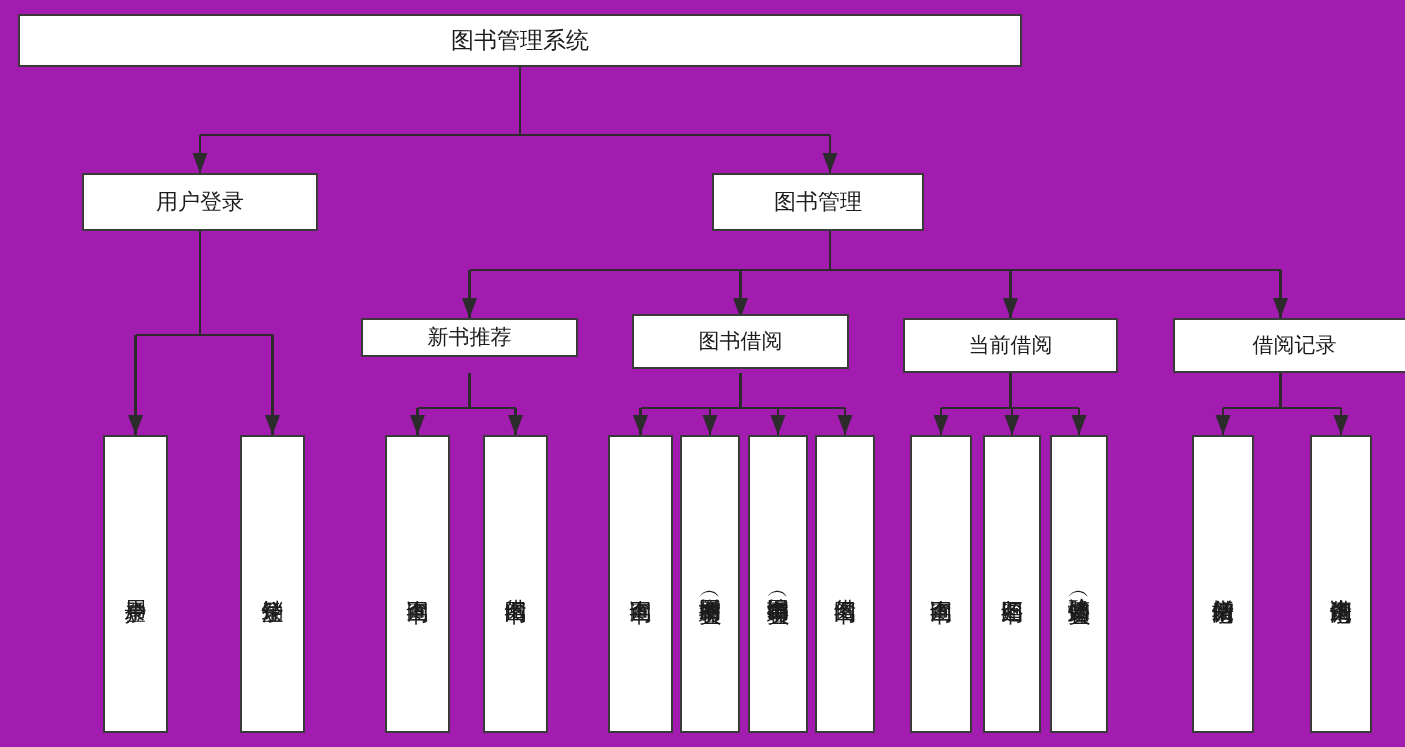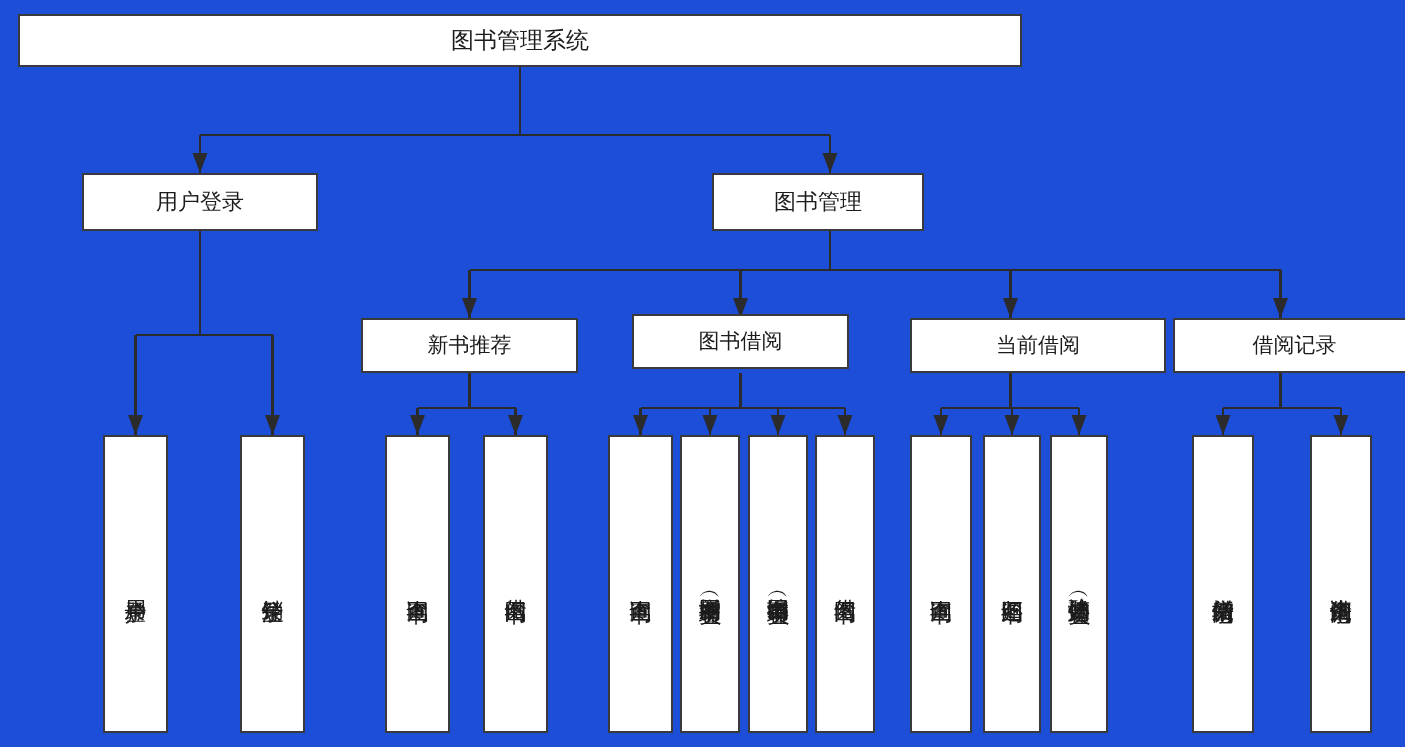--- a/index.html
+++ b/index.html
@@ -19,7 +19,7 @@
     position: relative;
     width: 1405px;
     height: 747px;
-    background: #1d4ed8;
+    background: #a21caf;
   }
   svg.diagram-canvas {
     position: absolute;

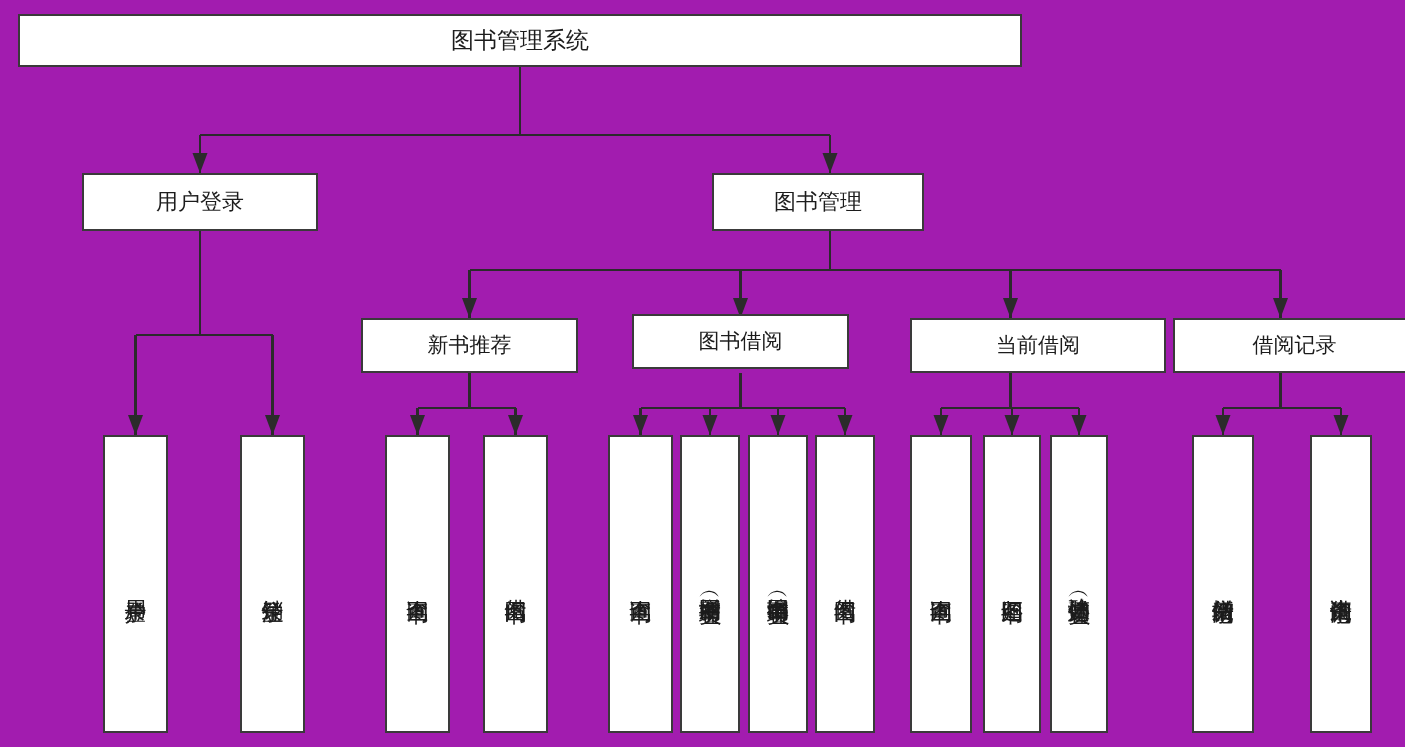--- a/index.html
+++ b/index.html
@@ -149,7 +149,7 @@
       <div class="node-box node-level1" style="left: 712px; top: 173px; width: 212px; height: 58px;">
         <span class="node-label">图书管理</span>
       </div>
-      <div class="node-box node-level2" style="left: 361px; top: 318px; width: 217px; height: 55px;">
+      <div class="node-box node-level2" style="left: 361px; top: 318px; width: 217px; height: 39px;">
         <span class="node-label">新书推荐</span>
       </div>
       <div class="node-box node-level2" style="left: 632px; top: 314px; width: 217px; height: 55px;">

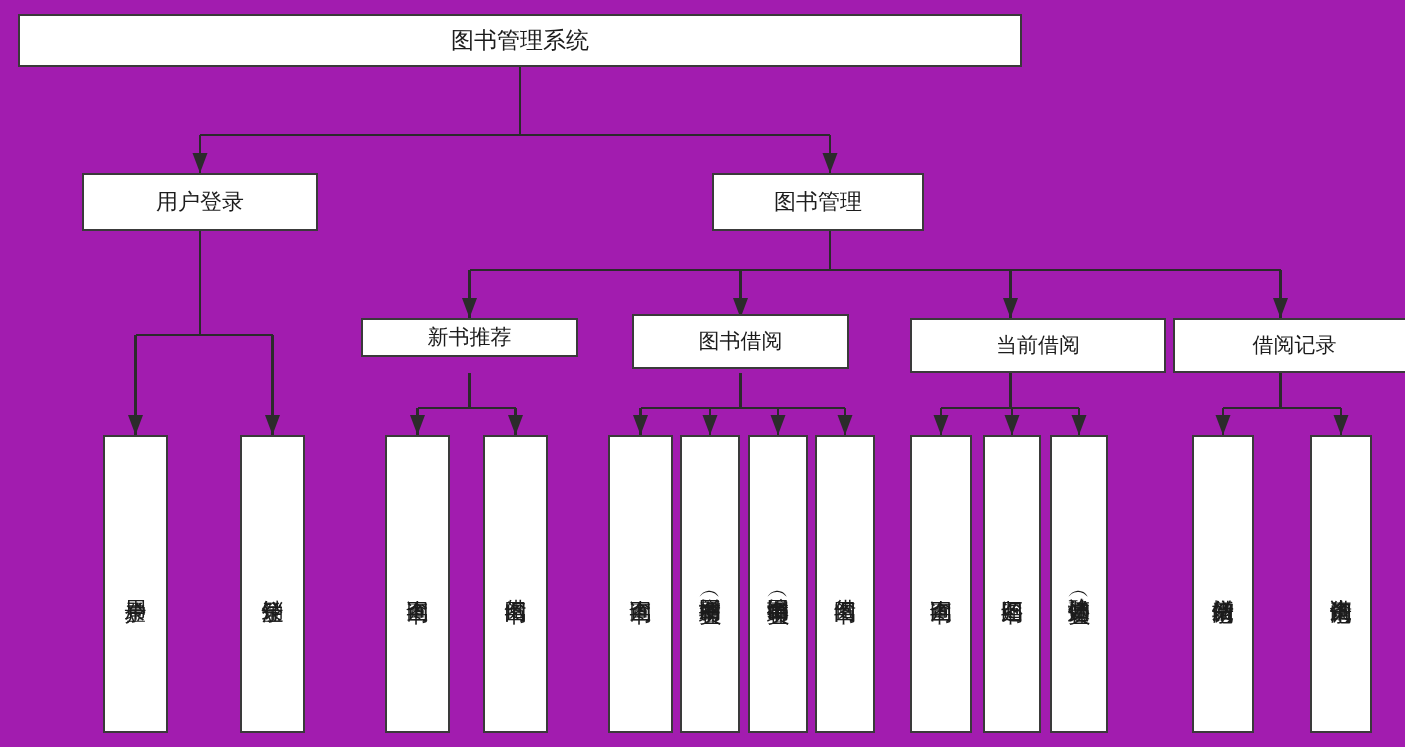--- a/index.html
+++ b/index.html
@@ -155,7 +155,7 @@
       <div class="node-box node-level2" style="left: 632px; top: 314px; width: 217px; height: 55px;">
         <span class="node-label">图书借阅</span>
       </div>
-      <div class="node-box node-level2" style="left: 903px; top: 318px; width: 256px; height: 55px; margin-left: 7px;">
+      <div class="node-box node-level2" style="left: 903px; top: 318px; width: 215px; height: 55px;">
         <span class="node-label">当前借阅</span>
       </div>
       <div class="node-box node-level2" style="left: 1173px; top: 318px; width: 243px; height: 55px;">

